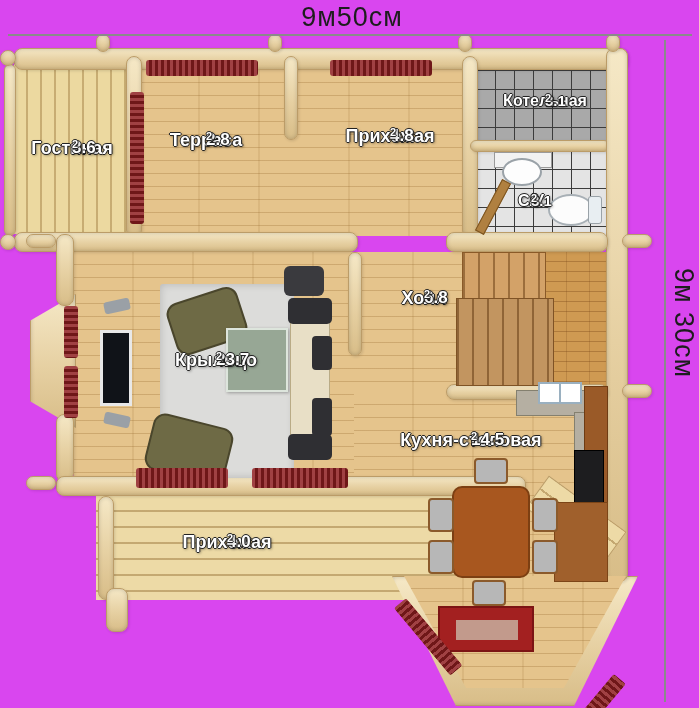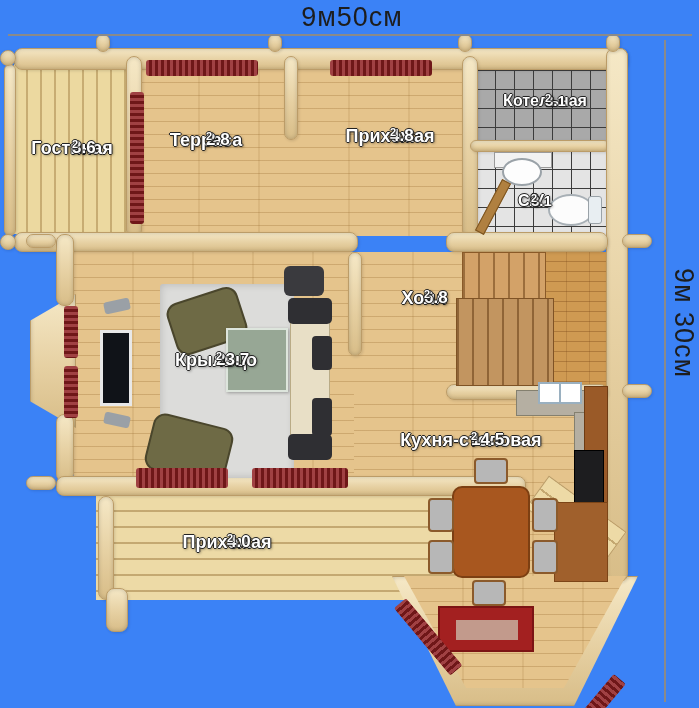--- a/index.html
+++ b/index.html
@@ -3,7 +3,7 @@
 <meta charset="utf-8">
 <style>
   html,body{margin:0;padding:0;background:#fff;font-family:"Liberation Sans",sans-serif;}
-  #canvas{position:relative;width:699px;height:708px;background:#3b82f6;overflow:hidden;}
+  #canvas{position:relative;width:699px;height:708px;background:#d946ef;overflow:hidden;}
   #canvas *{position:absolute;box-sizing:border-box;}
 
   

